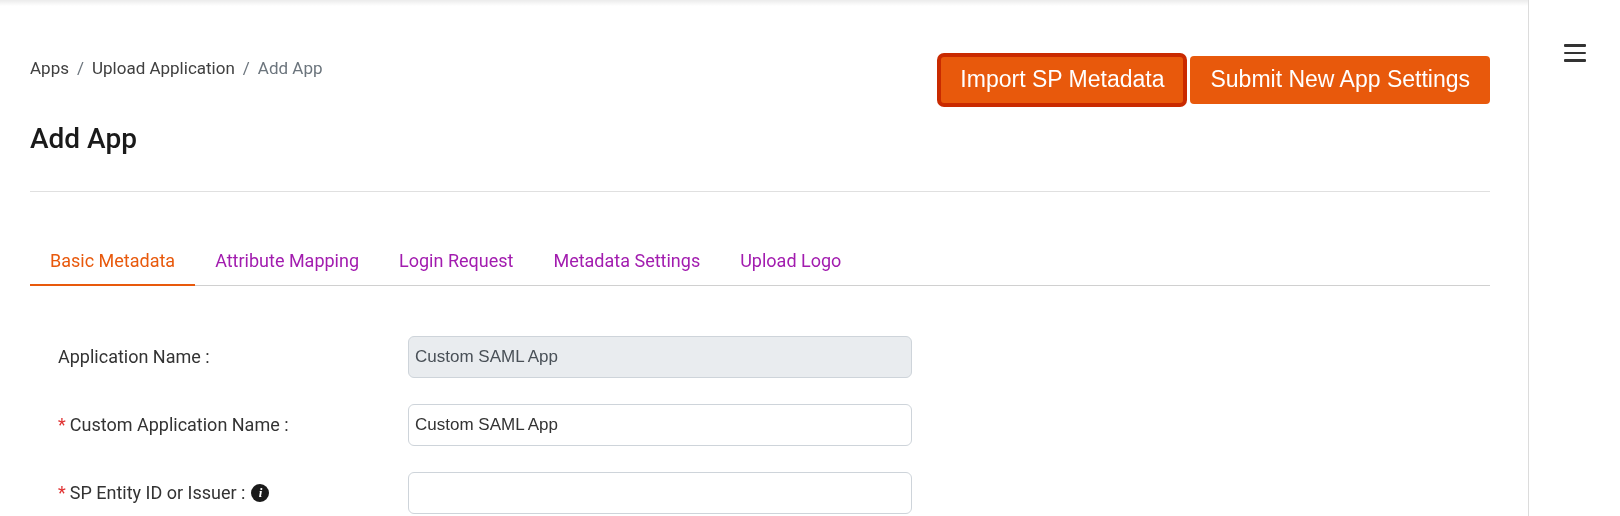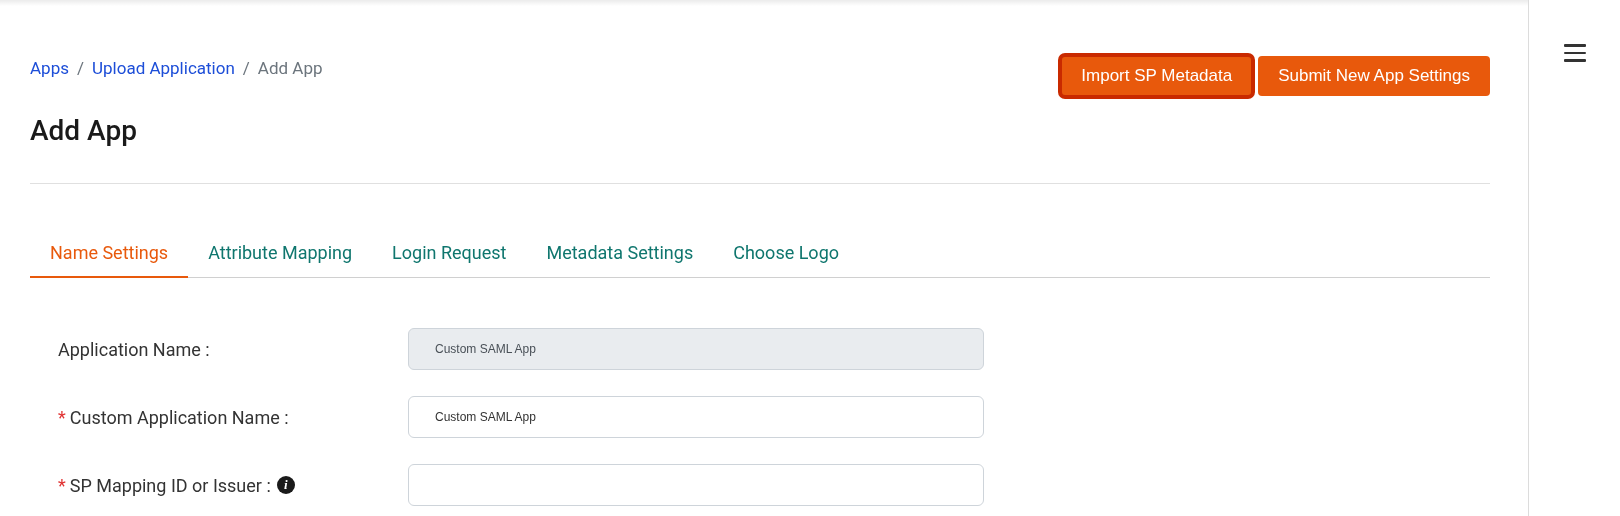--- a/index.html
+++ b/index.html
@@ -37,7 +37,7 @@
     align-items: center;
     margin-top: 2px;
   }
-  .breadcrumb a { color: #1d4ed8; text-decoration: none; }
+  .breadcrumb a { color: #404040; text-decoration: none; }
   .breadcrumb .sep { color: #6c757d; }
   .breadcrumb .current { color: #6c757d; }
   .actions { display: flex; gap: 6px; }

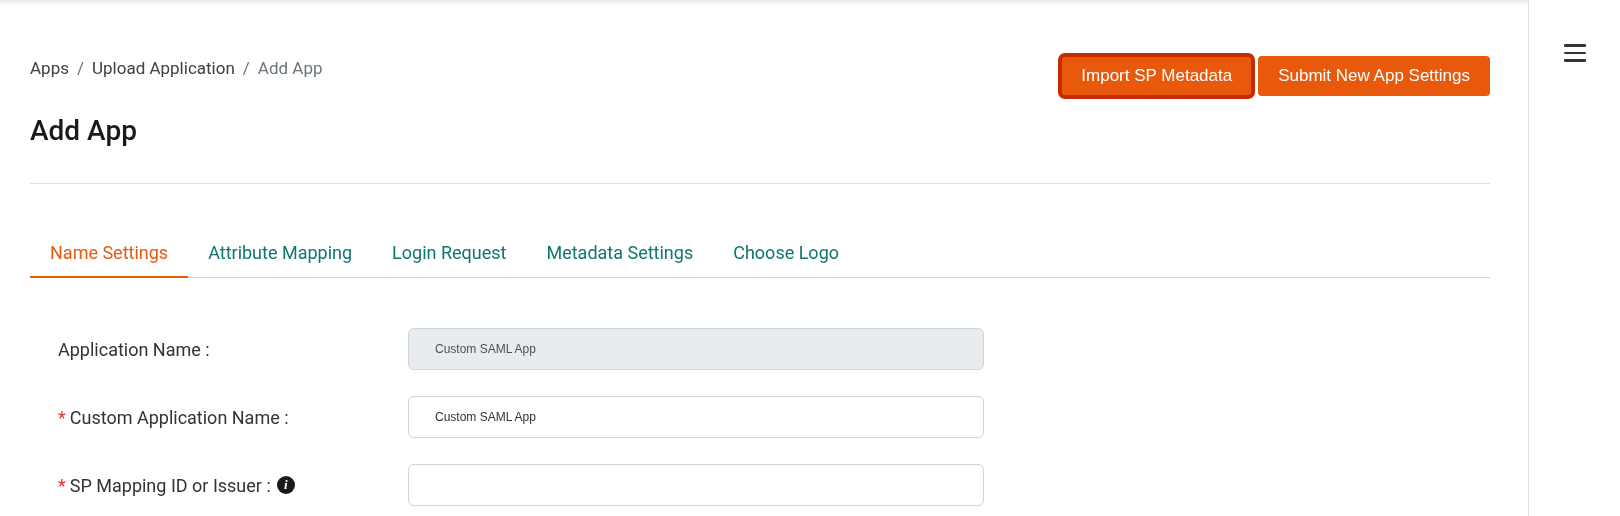--- a/index.html
+++ b/index.html
@@ -46,7 +46,7 @@
     color: #fff;
     border: none;
     padding: 10px 20px;
-    font-size: 17px;
+    font-size: 23px;
     border-radius: 4px;
     cursor: pointer;
     font-weight: 400;

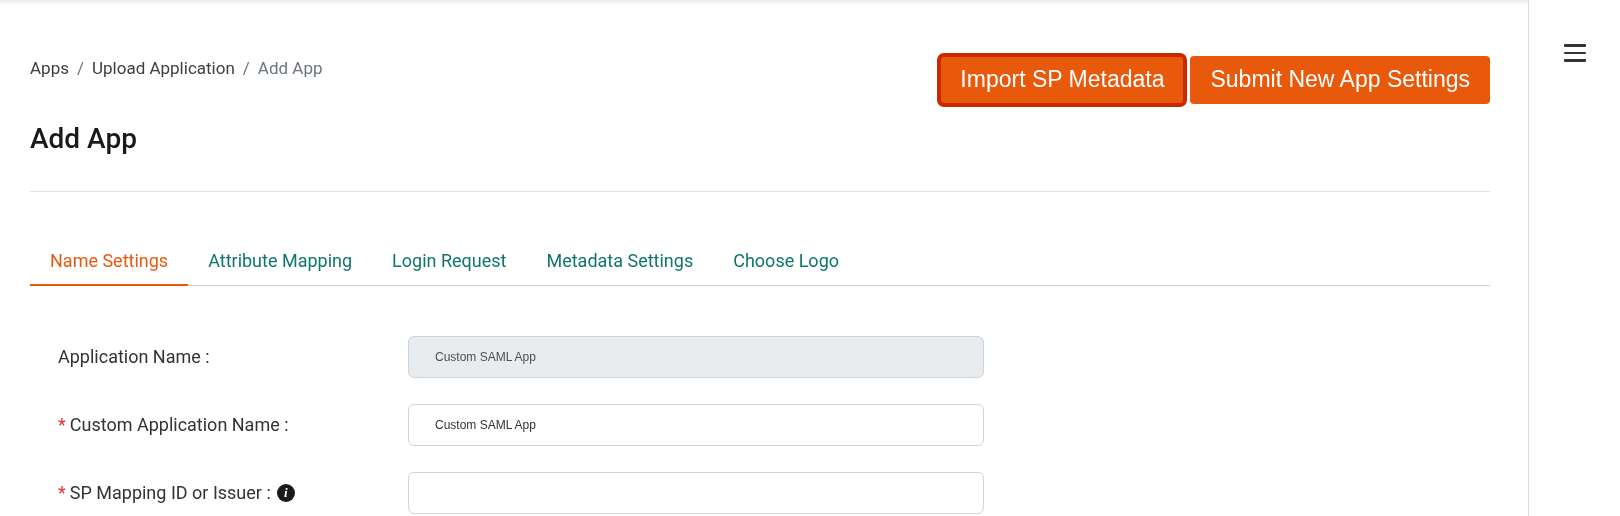--- a/index.html
+++ b/index.html
@@ -189,7 +189,7 @@
   <hr class="hr1">
 
   <div class="tabs">
-    <div class="tab active">Name Settings</div>
+    <div class="tab active">Basic Metadata</div>
     <div class="tab">Attribute Mapping</div>
     <div class="tab">Login Request</div>
     <div class="tab">Metadata Settings</div>

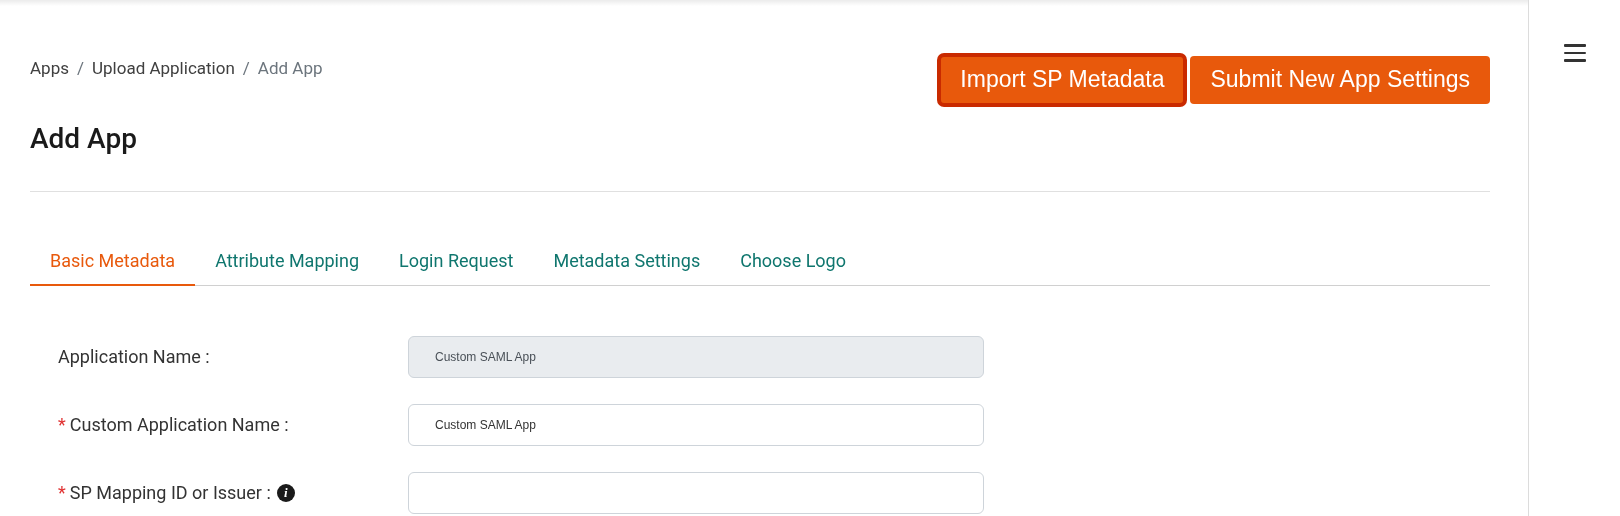--- a/index.html
+++ b/index.html
@@ -76,7 +76,7 @@
   .tab {
     padding: 10px 20px 14px 20px;
     font-size: 18px;
-    color: #0f766e;
+    color: #a21caf;
     cursor: pointer;
     position: relative;
   }

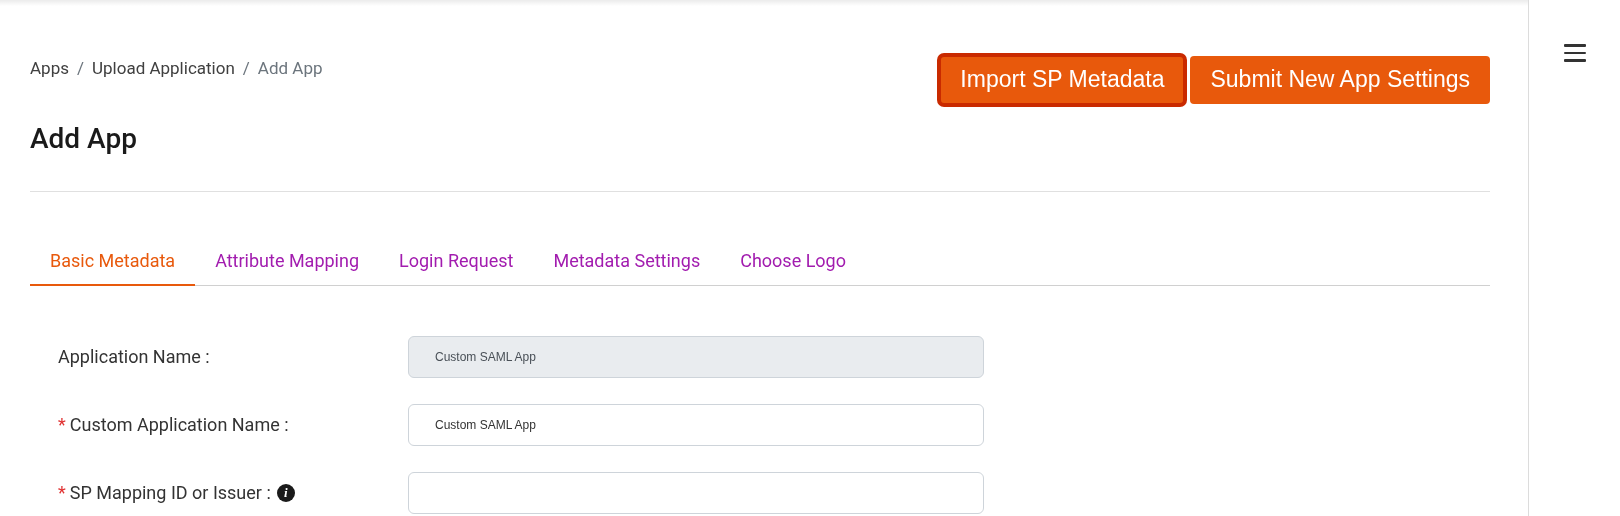--- a/index.html
+++ b/index.html
@@ -193,7 +193,7 @@
     <div class="tab">Attribute Mapping</div>
     <div class="tab">Login Request</div>
     <div class="tab">Metadata Settings</div>
-    <div class="tab">Choose Logo</div>
+    <div class="tab">Upload Logo</div>
   </div>
 
   <div class="form">

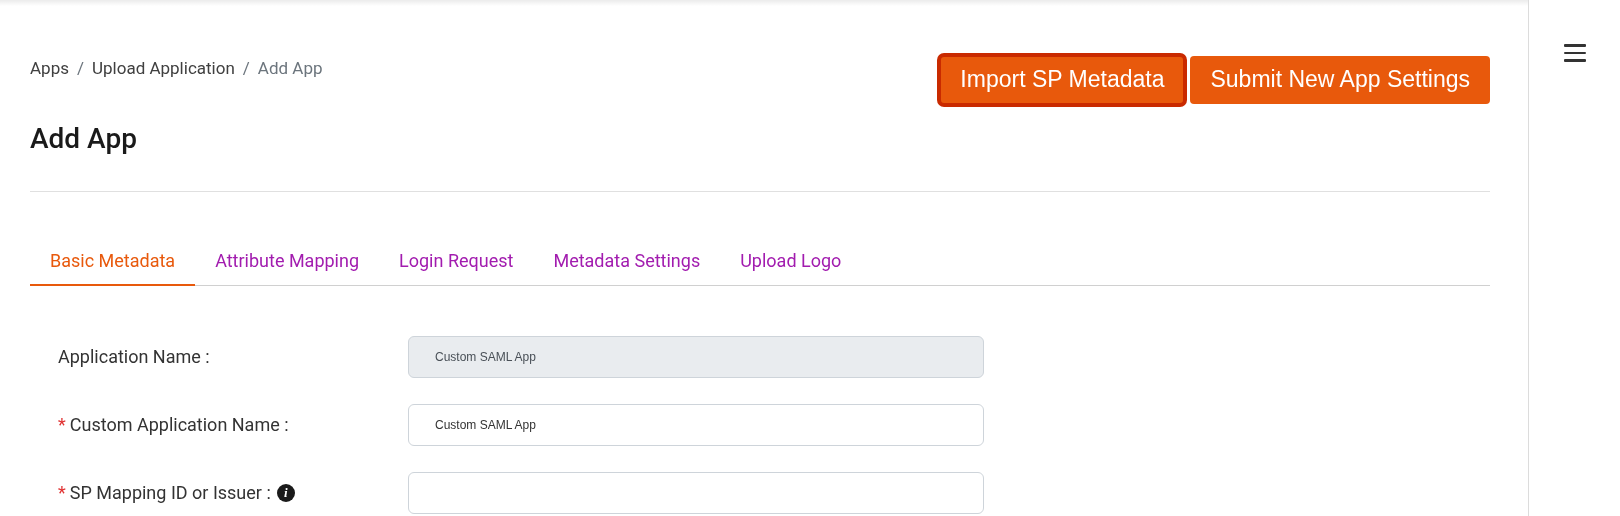--- a/index.html
+++ b/index.html
@@ -125,12 +125,12 @@
     margin-left: 4px;
   }
   .form-input {
-    width: 576px;
+    width: 504px;
     height: 42px;
     border: 1px solid #ced4da;
     border-radius: 6px;
-    padding: 0 26px;
-    font-size: 12px;
+    padding: 0 6px;
+    font-size: 17px;
     color: #333;
     background: #fff;
   }

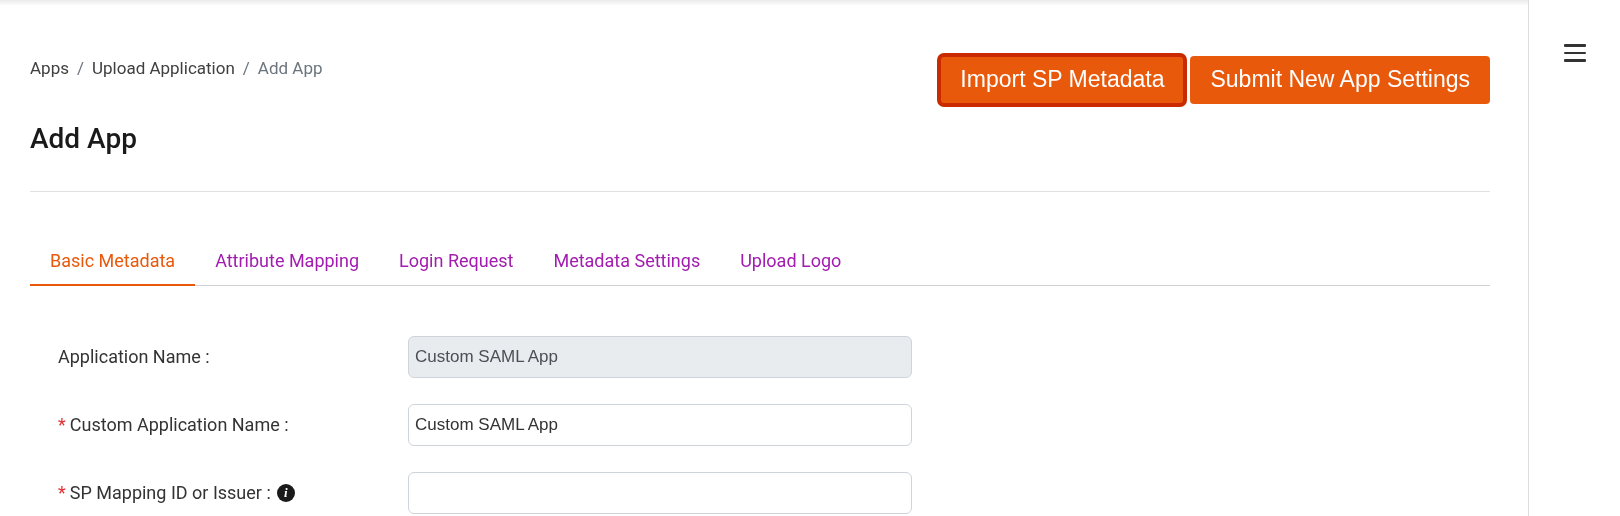--- a/index.html
+++ b/index.html
@@ -216,7 +216,7 @@
     <div class="form-row">
       <label class="form-label">
         <span class="required">*</span>
-        <span>SP Mapping ID or Issuer :</span>
+        <span>SP Entity ID or Issuer :</span>
         <span class="info-icon">i</span>
       </label>
       <input type="text" class="form-input" value="" style="">

